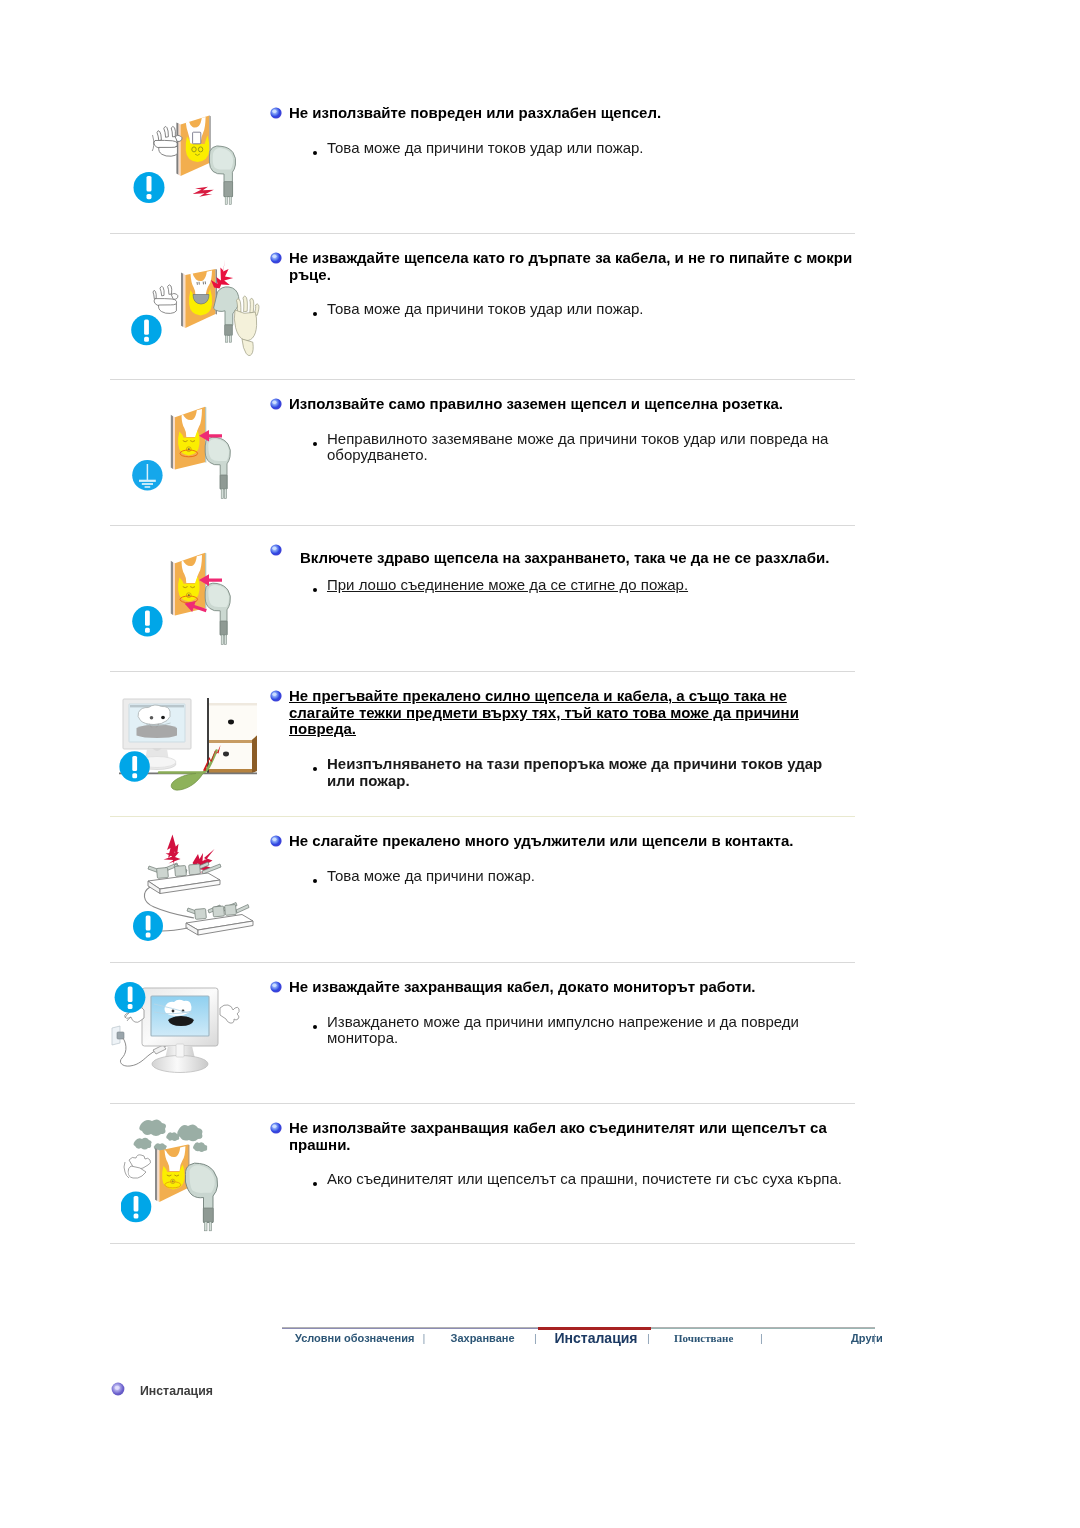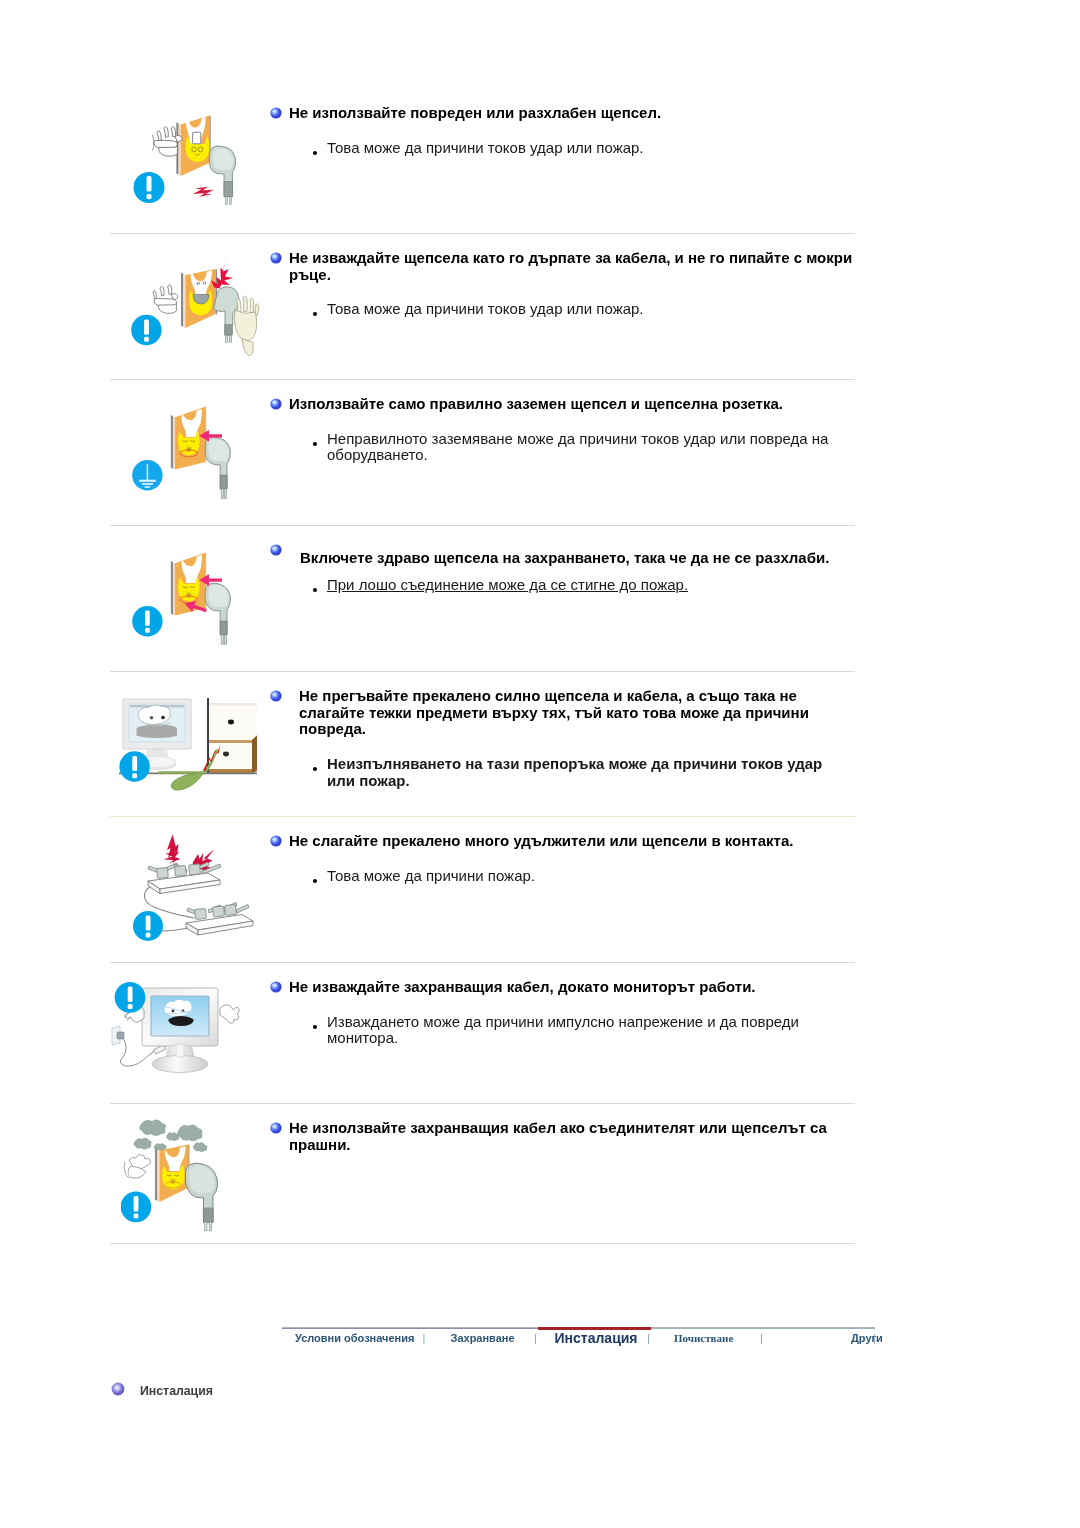--- a/index.html
+++ b/index.html
@@ -293,7 +293,7 @@
           <circle cx="6" cy="6" r="5.6" fill="url(#sph)"></circle>
           <ellipse cx="4.4" cy="4.2" rx="2.1" ry="1.7" fill="#cfe0ff" opacity="0.85"></ellipse>
         </svg></div>
-    <div class="head" style="left:299px;top:17px;width:566px;">Не прегъвайте прекалено силно щепсела и кабела, а също така не слагайте тежки предмети върху тях, тъй като това може да причини повреда.</div>
+    <div class="head" style="left:289px;top:17px;width:566px;text-decoration:underline;">Не прегъвайте прекалено силно щепсела и кабела, а също така не слагайте тежки предмети върху тях, тъй като това може да причини повреда.</div>
     <div class="bl" style="left:327px;top:84.9px;width:505px;font-weight:bold;">
       <div class="blrow"><span class="dot"></span><span>Неизпълняването на тази препоръка може да причини токов удар или пожар.</span></div>
     </div>

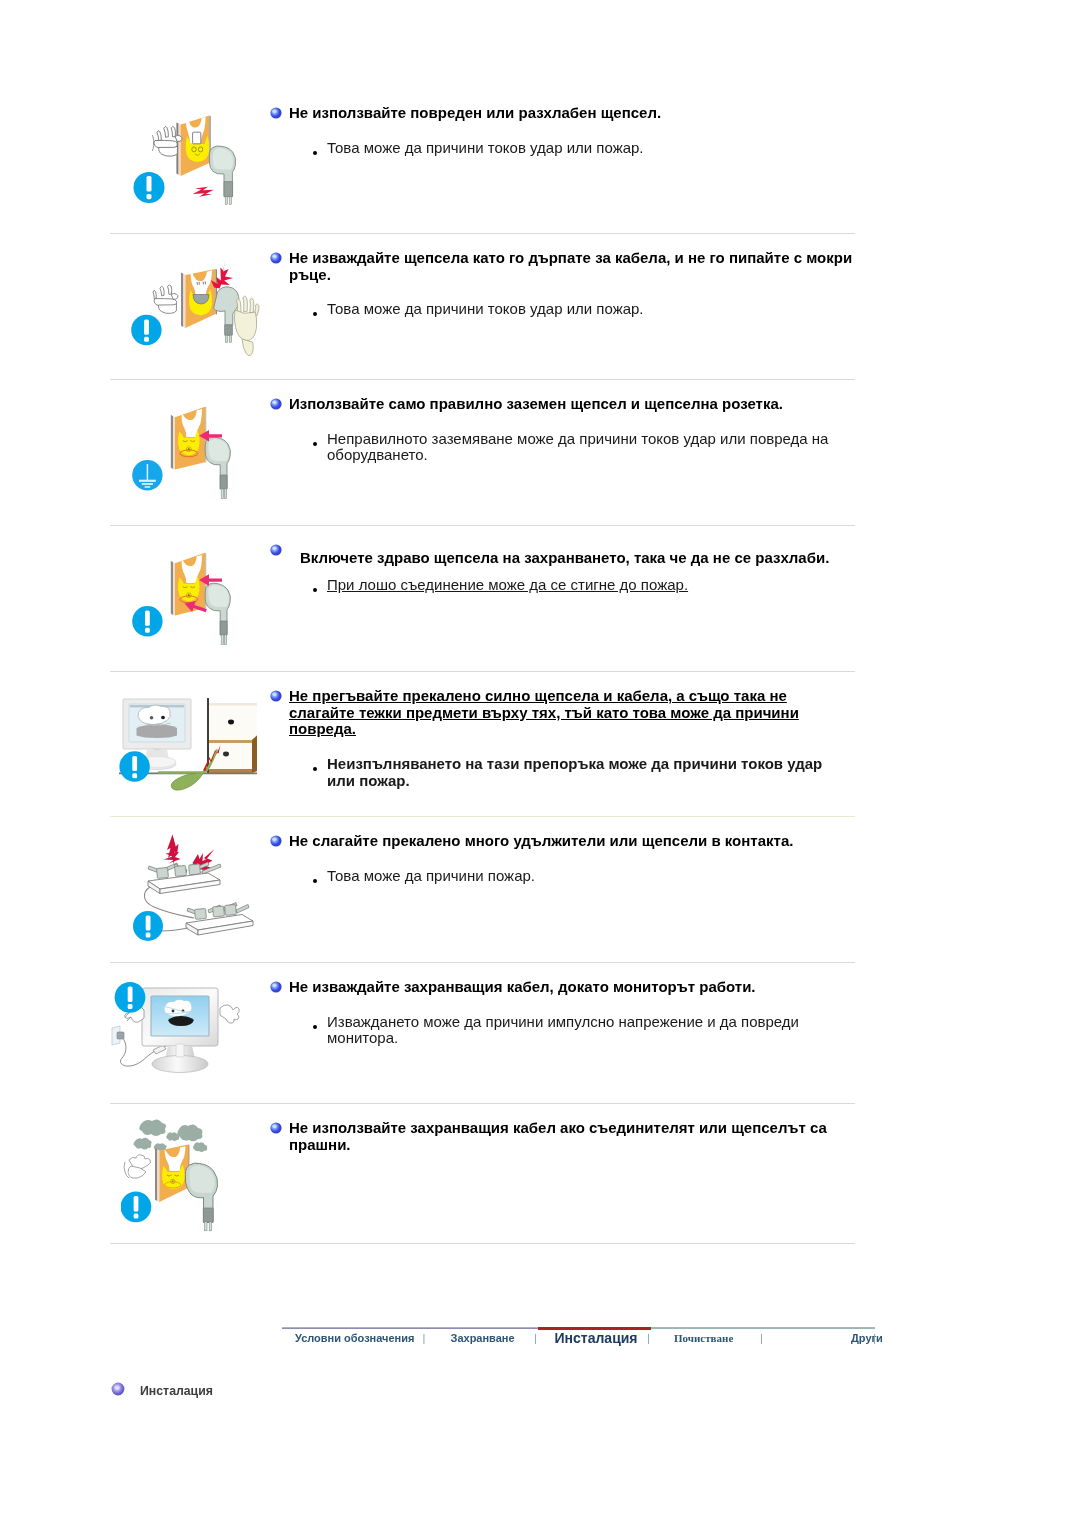--- a/index.html
+++ b/index.html
@@ -497,6 +497,7 @@
         </svg></div>
     <div class="head" style="left:289px;top:17px;width:566px;">Не използвайте захранващия кабел ако съединителят или щепселът са прашни.</div>
     <div class="bl" style="left:327px;top:68.2px;width:520px;">
+      <div class="blrow"><span class="dot"></span><span>Ако съединителят или щепселът са прашни, почистете ги със суха кърпа.</span></div>
     </div>
   </div>
   <div class="divider" style="top:1243px;"></div>

